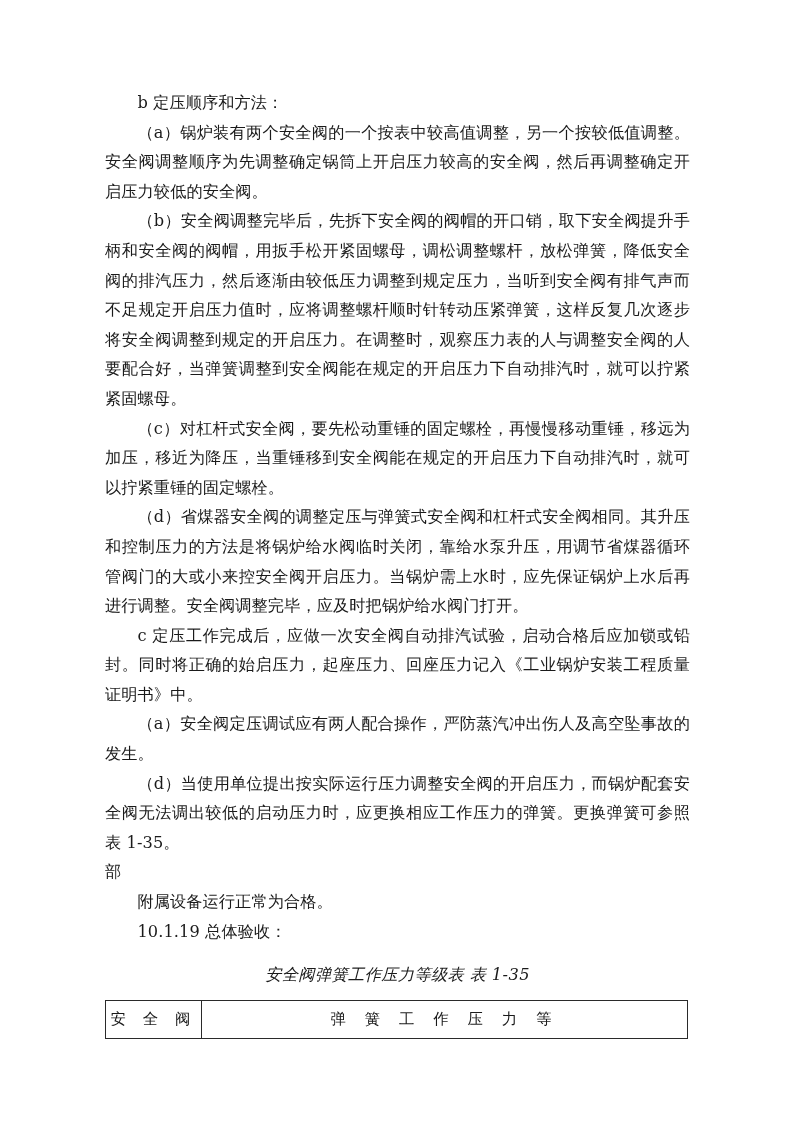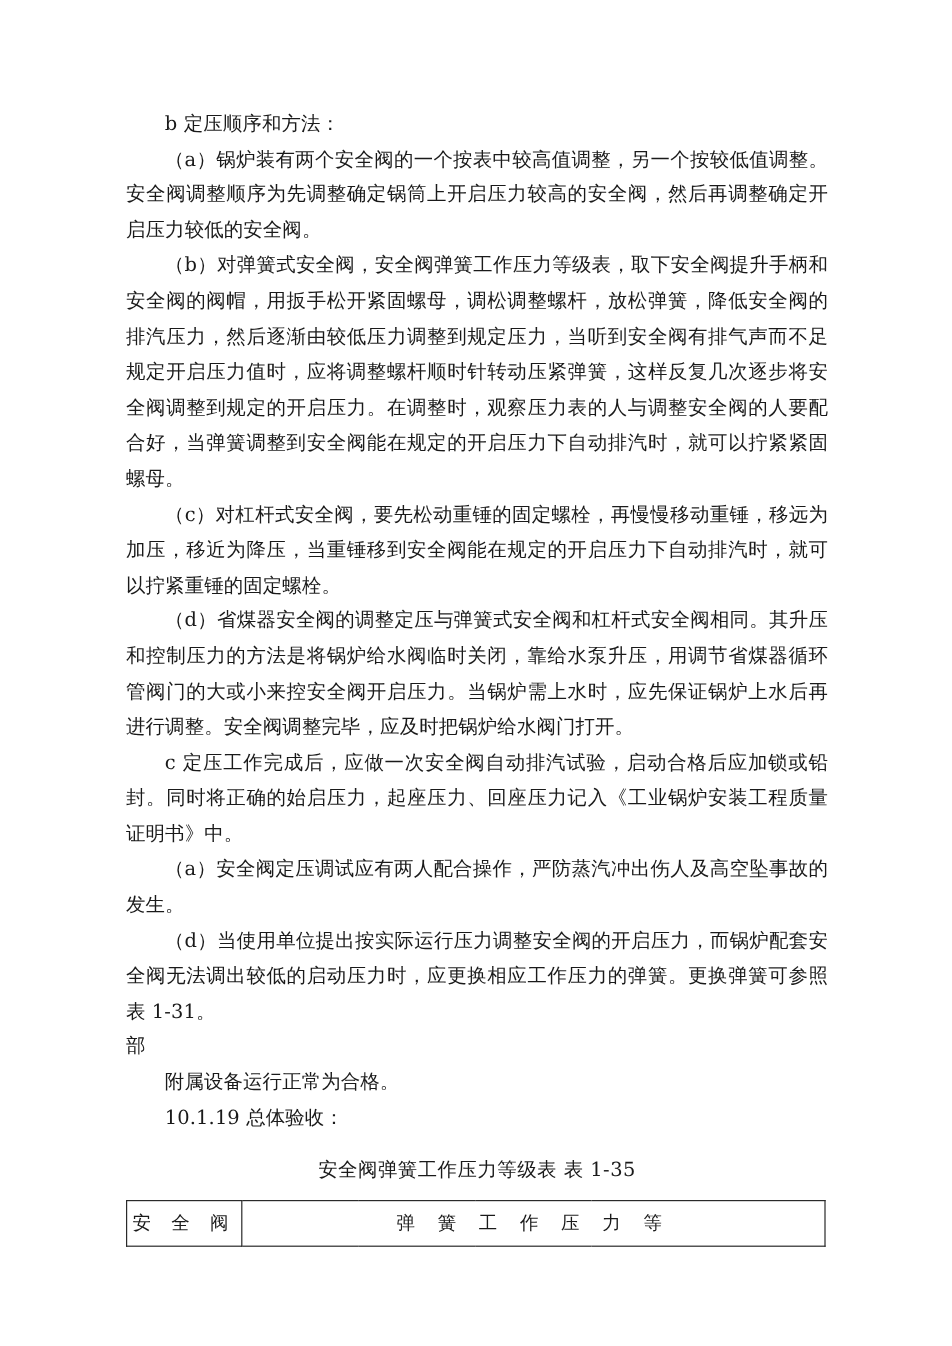--- a/index.html
+++ b/index.html
@@ -89,7 +89,7 @@
 
     <p class="para">b 定压顺序和方法：</p>
     <p class="para">（a）锅炉装有两个安全阀的一个按表中较高值调整，另一个按较低值调整。安全阀调整顺序为先调整确定锅筒上开启压力较高的安全阀，然后再调整确定开启压力较低的安全阀。</p>
-    <p class="para">（b）对弹簧式安全阀，安全阀弹簧工作压力等级表，取下安全阀提升手柄和安全阀的阀帽，用扳手松开紧固螺母，调松调整螺杆，放松弹簧，降低安全阀的排汽压力，然后逐渐由较低压力调整到规定压力，当听到安全阀有排气声而不足规定开启压力值时，应将调整螺杆顺时针转动压紧弹簧，这样反复几次逐步将安全阀调整到规定的开启压力。在调整时，观察压力表的人与调整安全阀的人要配合好，当弹簧调整到安全阀能在规定的开启压力下自动排汽时，就可以拧紧紧固螺母。</p>
+    <p class="para">（b）安全阀调整完毕后，先拆下安全阀的阀帽的开口销，取下安全阀提升手柄和安全阀的阀帽，用扳手松开紧固螺母，调松调整螺杆，放松弹簧，降低安全阀的排汽压力，然后逐渐由较低压力调整到规定压力，当听到安全阀有排气声而不足规定开启压力值时，应将调整螺杆顺时针转动压紧弹簧，这样反复几次逐步将安全阀调整到规定的开启压力。在调整时，观察压力表的人与调整安全阀的人要配合好，当弹簧调整到安全阀能在规定的开启压力下自动排汽时，就可以拧紧紧固螺母。</p>
     <p class="para">（c）对杠杆式安全阀，要先松动重锤的固定螺栓，再慢慢移动重锤，移远为加压，移近为降压，当重锤移到安全阀能在规定的开启压力下自动排汽时，就可以拧紧重锤的固定螺栓。</p>
     <p class="para">（d）省煤器安全阀的调整定压与弹簧式安全阀和杠杆式安全阀相同。其升压和控制压力的方法是将锅炉给水阀临时关闭，靠给水泵升压，用调节省煤器循环管阀门的大或小来控安全阀开启压力。当锅炉需上水时，应先保证锅炉上水后再进行调整。安全阀调整完毕，应及时把锅炉给水阀门打开。</p>
     <p class="para">c 定压工作完成后，应做一次安全阀自动排汽试验，启动合格后应加锁或铅封。同时将正确的始启压力，起座压力、回座压力记入《工业锅炉安装工程质量证明书》中。</p>

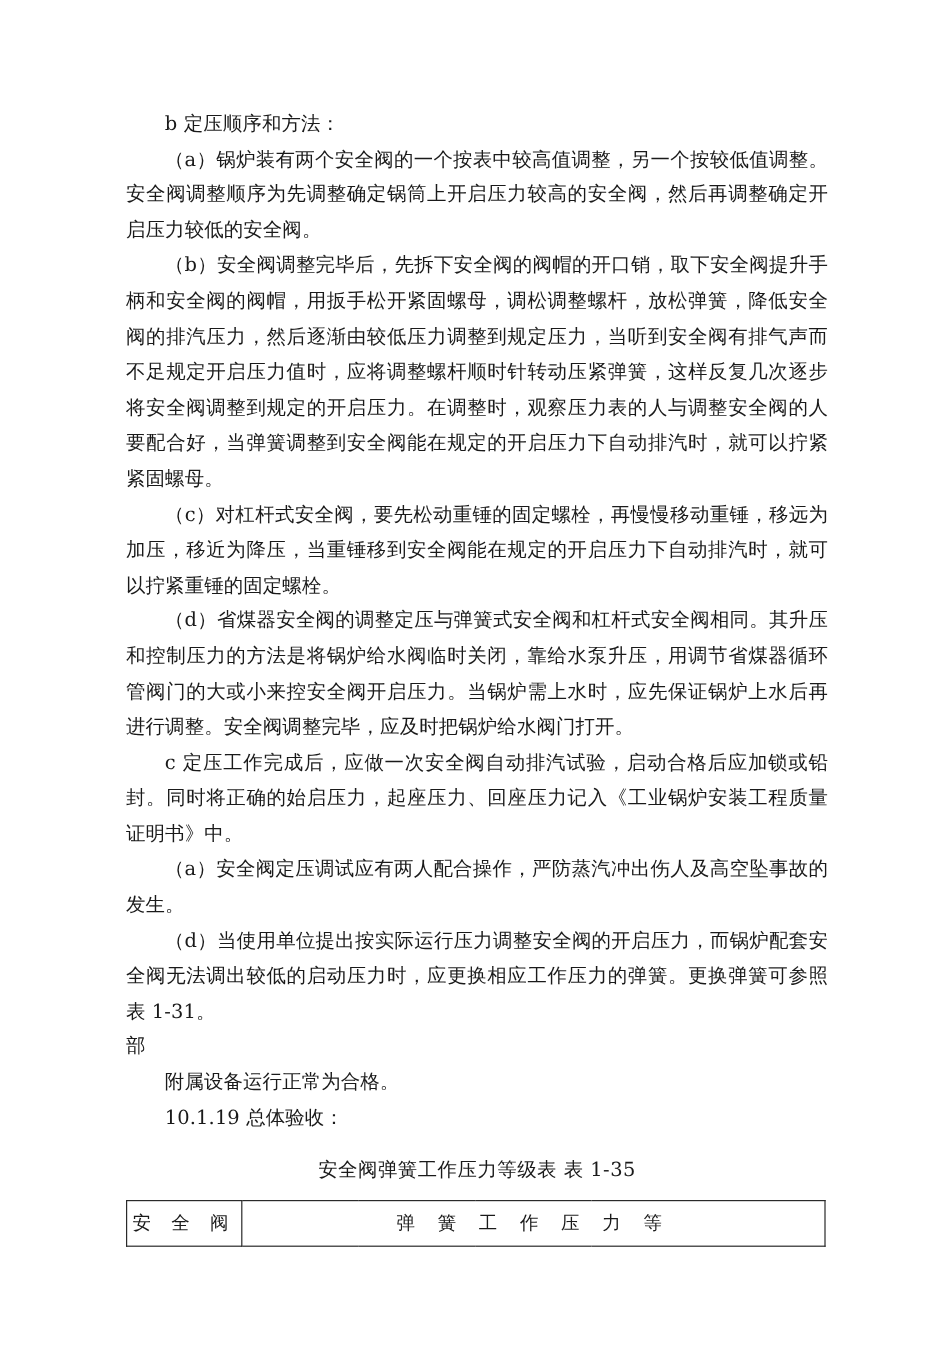--- a/index.html
+++ b/index.html
@@ -94,7 +94,7 @@
     <p class="para">（d）省煤器安全阀的调整定压与弹簧式安全阀和杠杆式安全阀相同。其升压和控制压力的方法是将锅炉给水阀临时关闭，靠给水泵升压，用调节省煤器循环管阀门的大或小来控安全阀开启压力。当锅炉需上水时，应先保证锅炉上水后再进行调整。安全阀调整完毕，应及时把锅炉给水阀门打开。</p>
     <p class="para">c 定压工作完成后，应做一次安全阀自动排汽试验，启动合格后应加锁或铅封。同时将正确的始启压力，起座压力、回座压力记入《工业锅炉安装工程质量证明书》中。</p>
     <p class="para">（a）安全阀定压调试应有两人配合操作，严防蒸汽冲出伤人及高空坠事故的发生。</p>
-    <p class="para">（d）当使用单位提出按实际运行压力调整安全阀的开启压力，而锅炉配套安全阀无法调出较低的启动压力时，应更换相应工作压力的弹簧。更换弹簧可参照表 1-31。</p>
+    <p class="para">（d）当使用单位提出按实际运行压力调整安全阀的开启压力，而锅炉配套安全阀无法调出较低的启动压力时，应更换相应工作压力的弹簧。更换弹簧可参照表 1-35。</p>
     <p class="para noindent">部</p>
     <p class="para">附属设备运行正常为合格。</p>
     <p class="para">10.1.19 总体验收：</p>

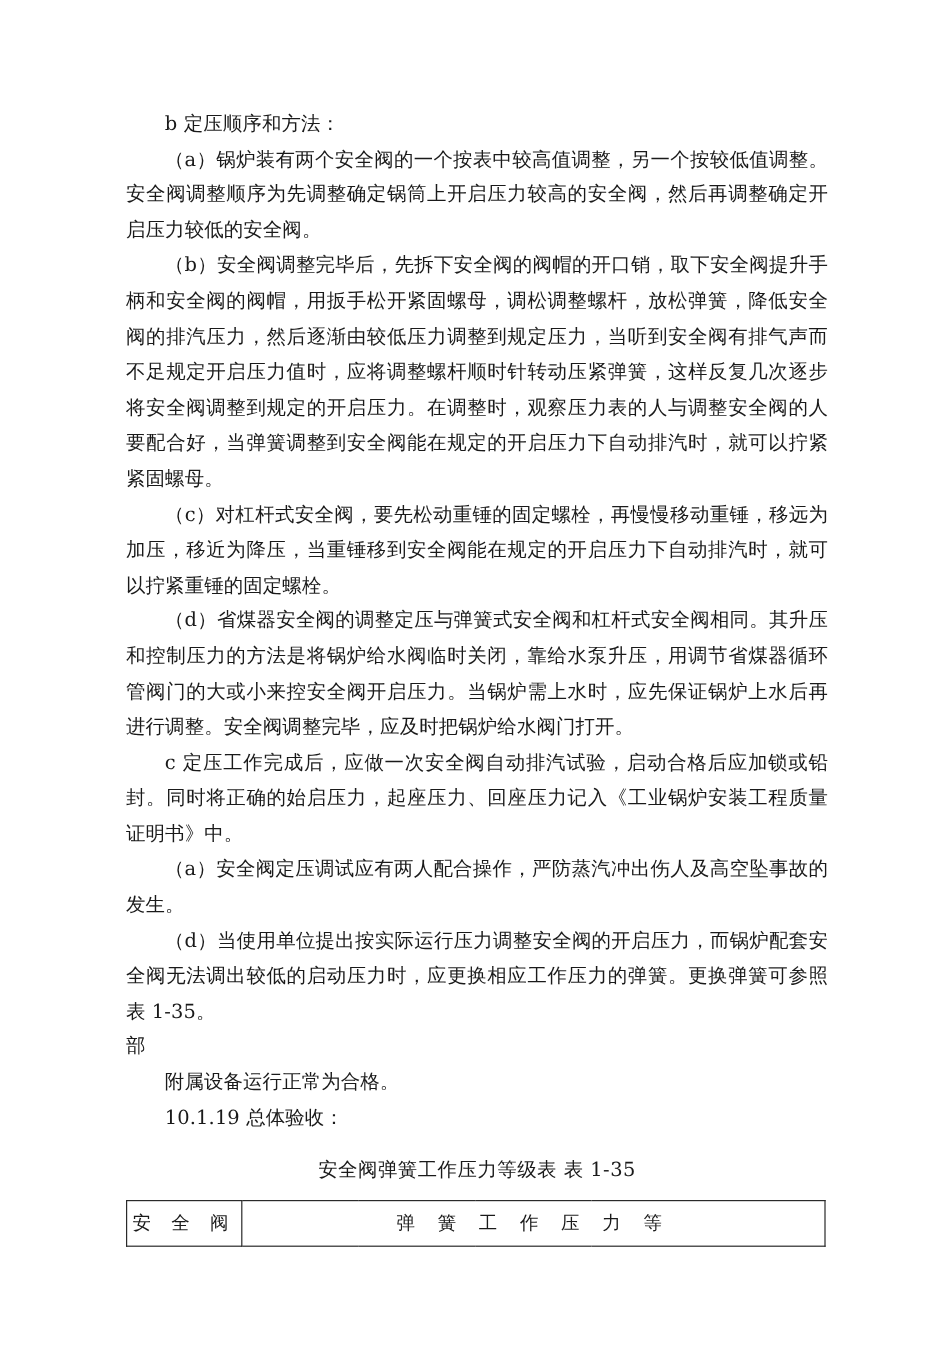--- a/index.html
+++ b/index.html
@@ -54,6 +54,7 @@
     margin: 14px 0 10px 0;
     text-indent: 0;
     letter-spacing: 0.4px;
+    font-style: italic;
   }
 
   

